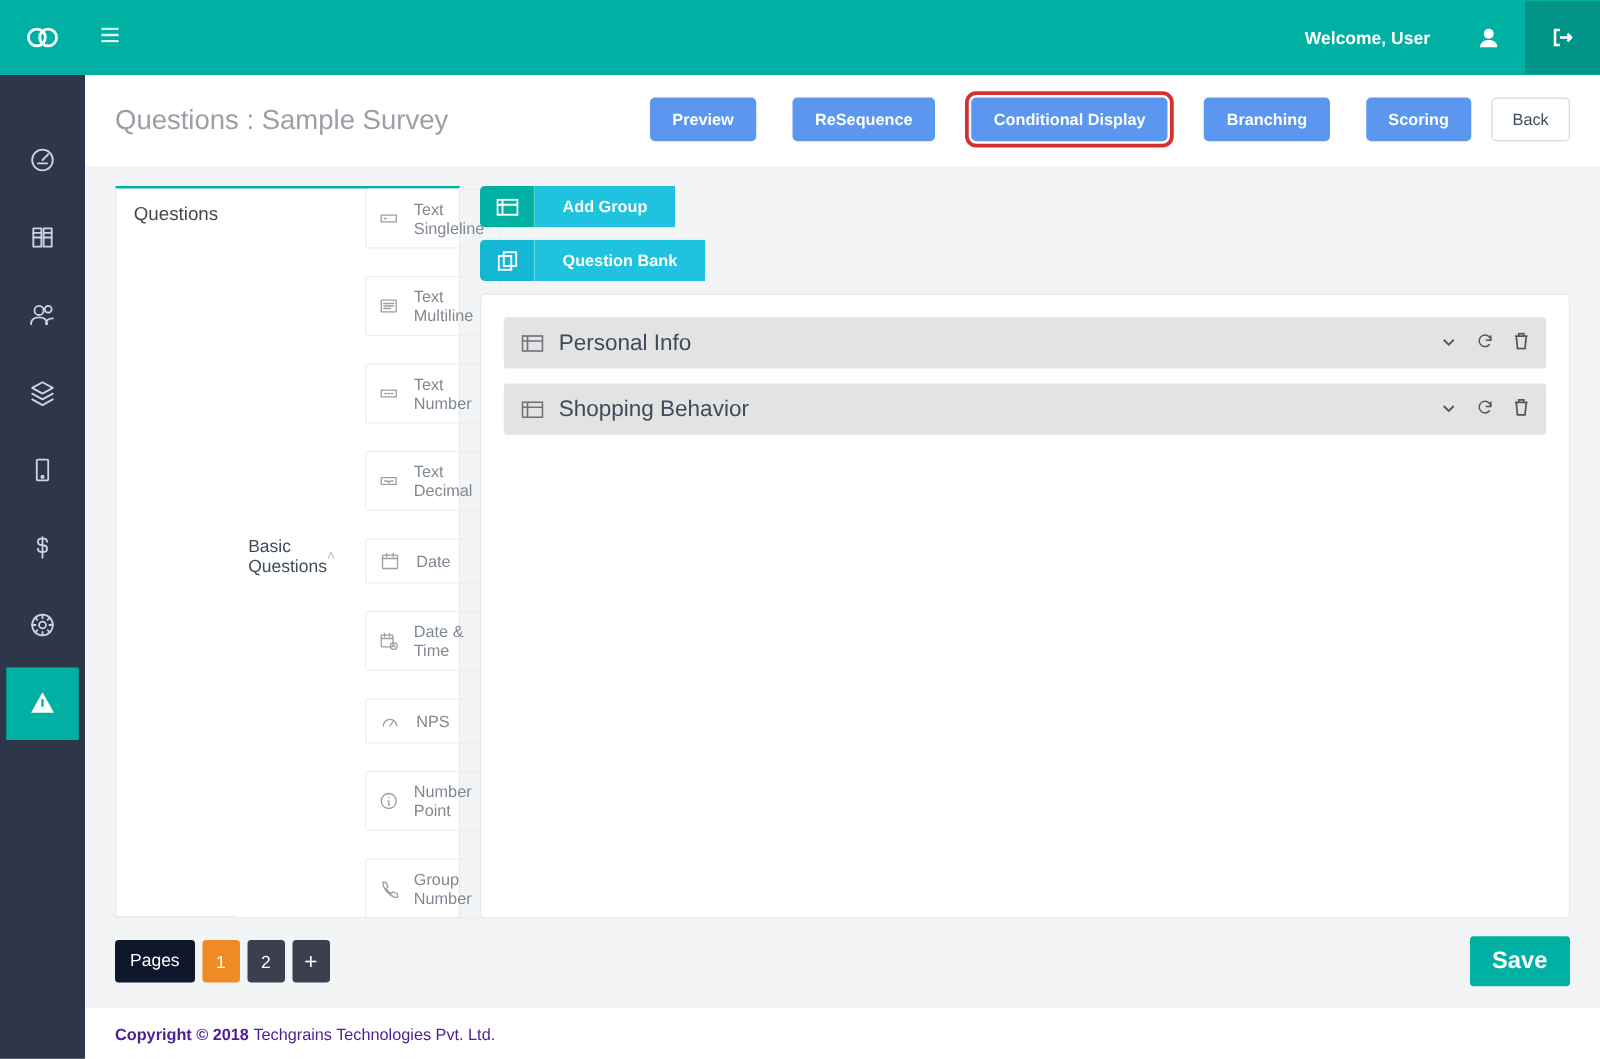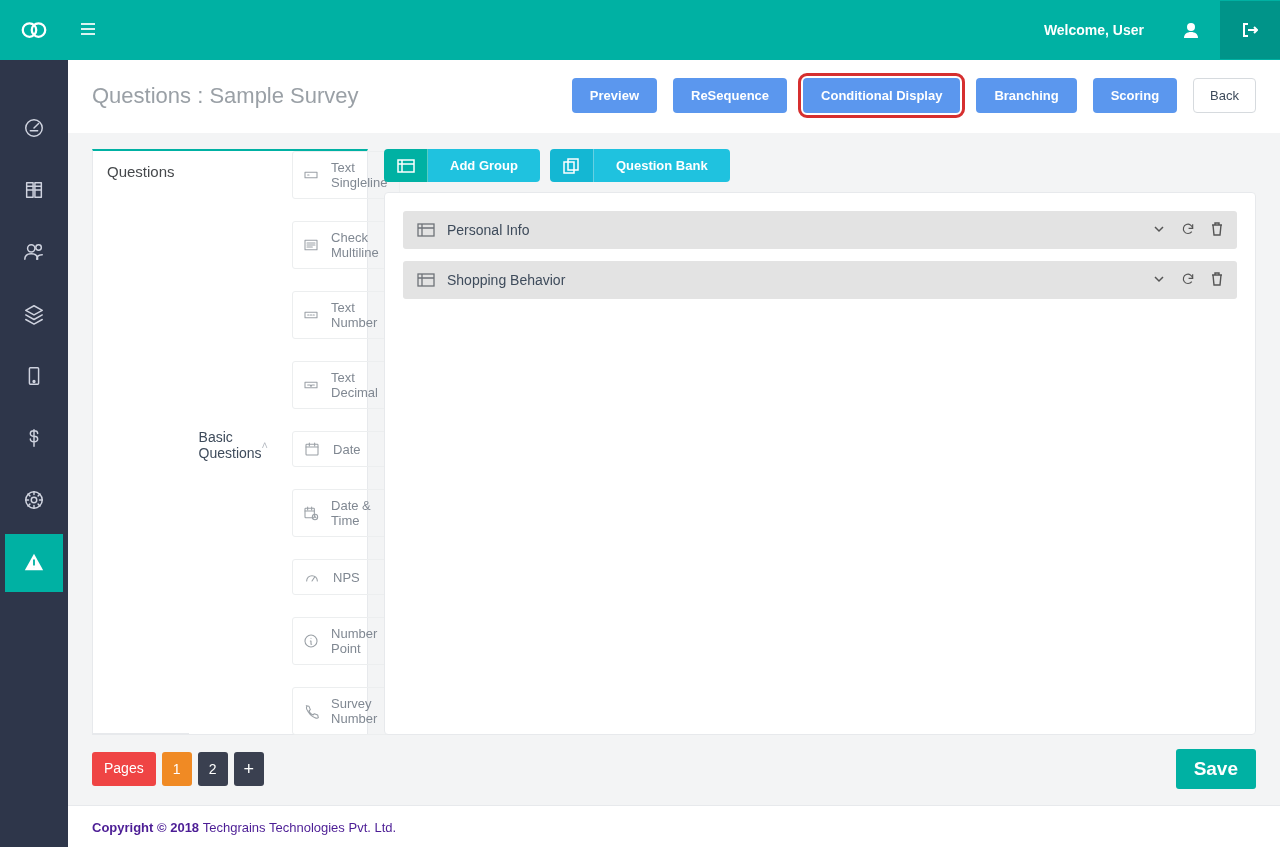--- a/index.html
+++ b/index.html
@@ -26,7 +26,7 @@
   .pageheader { background:#fff; padding:18px 24px 20px 24px; display:flex; align-items:center; }
   .pageheader h1 { font-size:22px; font-weight:400; color:#9aa0a6; }
   .pageheader .actions { margin-left:auto; display:flex; gap:16px; }
-  .btn-blue { background:#5b97ee; color:#fff; border:none; padding:9px 18px; border-radius:4px; font-size:13px; cursor:pointer; font-weight:600; }
+  .btn-blue { background:#5b97ee; color:#fff; border:none; padding:9px 18px; border-radius:4px; font-size:13px; cursor:pointer; font-weight:600;margin-left:13px; }
   .btn-blue.highlighted { outline:3px solid #d62f2f; outline-offset:2px; }
   .btn-white { background:#fff; color:#3e4b5b; border:1px solid #d6dade; padding:9px 16px; border-radius:4px; font-size:13px; cursor:pointer; }
 

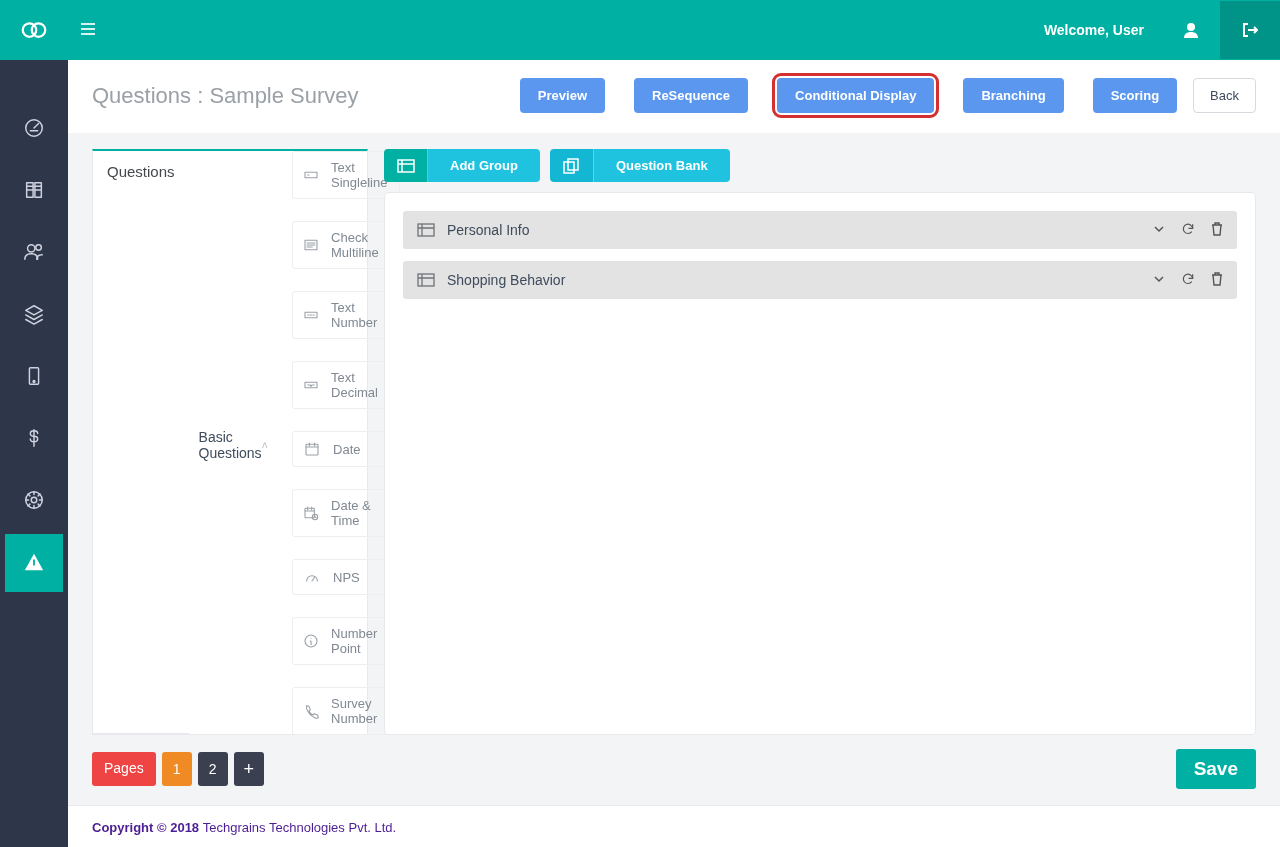--- a/index.html
+++ b/index.html
@@ -40,7 +40,7 @@
   .qtype-item .ico { width:18px; height:18px; display:flex; align-items:center; justify-content:center; color:#9aa0a6; }
 
   .workspace { flex:1; display:flex; flex-direction:column; }
-  .ws-toolbar { display:flex; gap:10px; margin-bottom:10px; }
+  .ws-toolbar { display:flex; gap:10px; margin-bottom:10px;flex-direction:column; }
   .btn-teal-split { display:inline-flex; border-radius:4px; overflow:hidden; }
   .btn-teal-split .icon-part { background:#00b1a3; color:#fff; width:44px; display:flex; align-items:center; justify-content:center; border-right:1px solid rgba(255,255,255,.35); }
   .btn-teal-split .label-part { background:#1fc2df; color:#fff; padding:9px 22px; font-size:13px; font-weight:600; cursor:pointer; display:flex; align-items:center; }

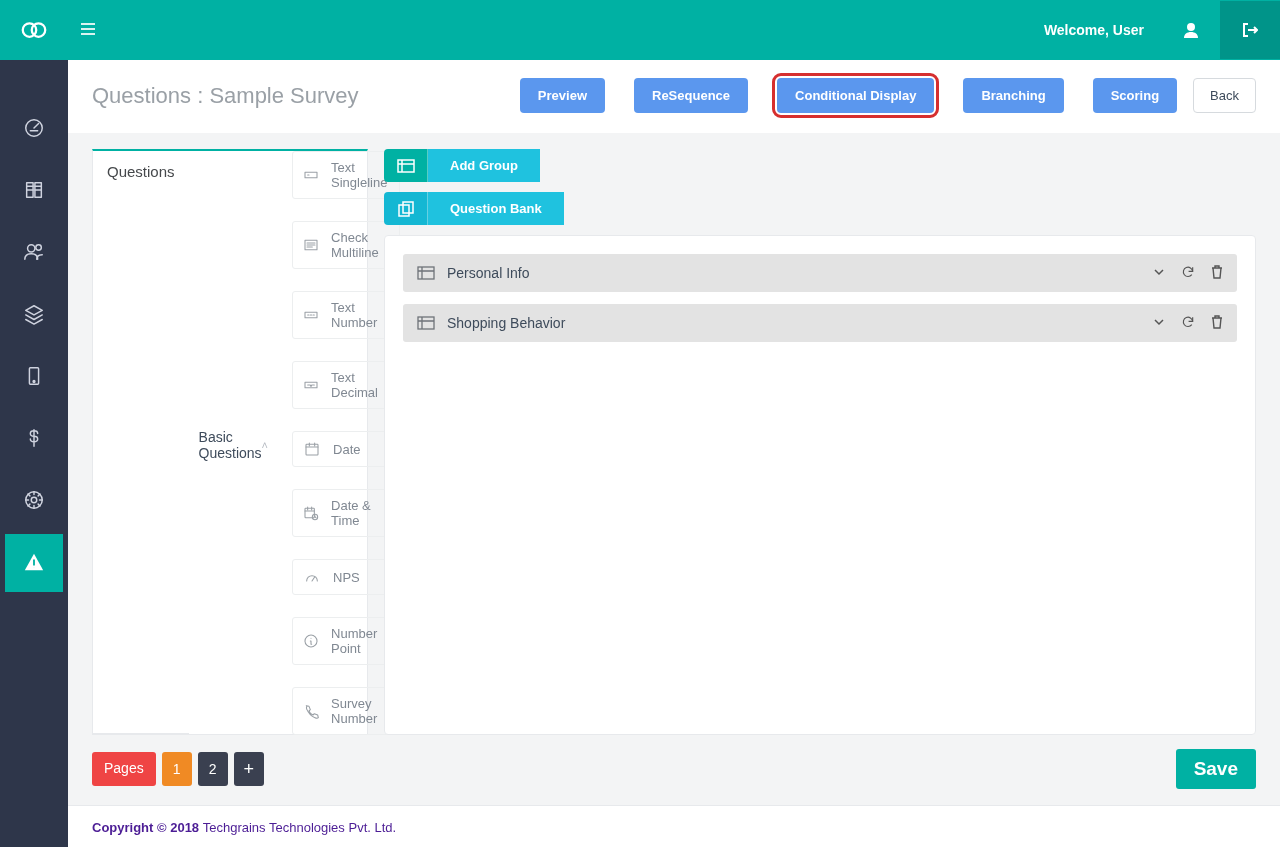--- a/index.html
+++ b/index.html
@@ -192,7 +192,7 @@
                   <path d="M6 9h12M6 12h12M6 15h8"></path>
                 </svg>
               </span>
-    <span>Check Multiline</span>
+    <span>Text Multiline</span>
             </div>
             <div class="qtype-item">
     <span class="ico">

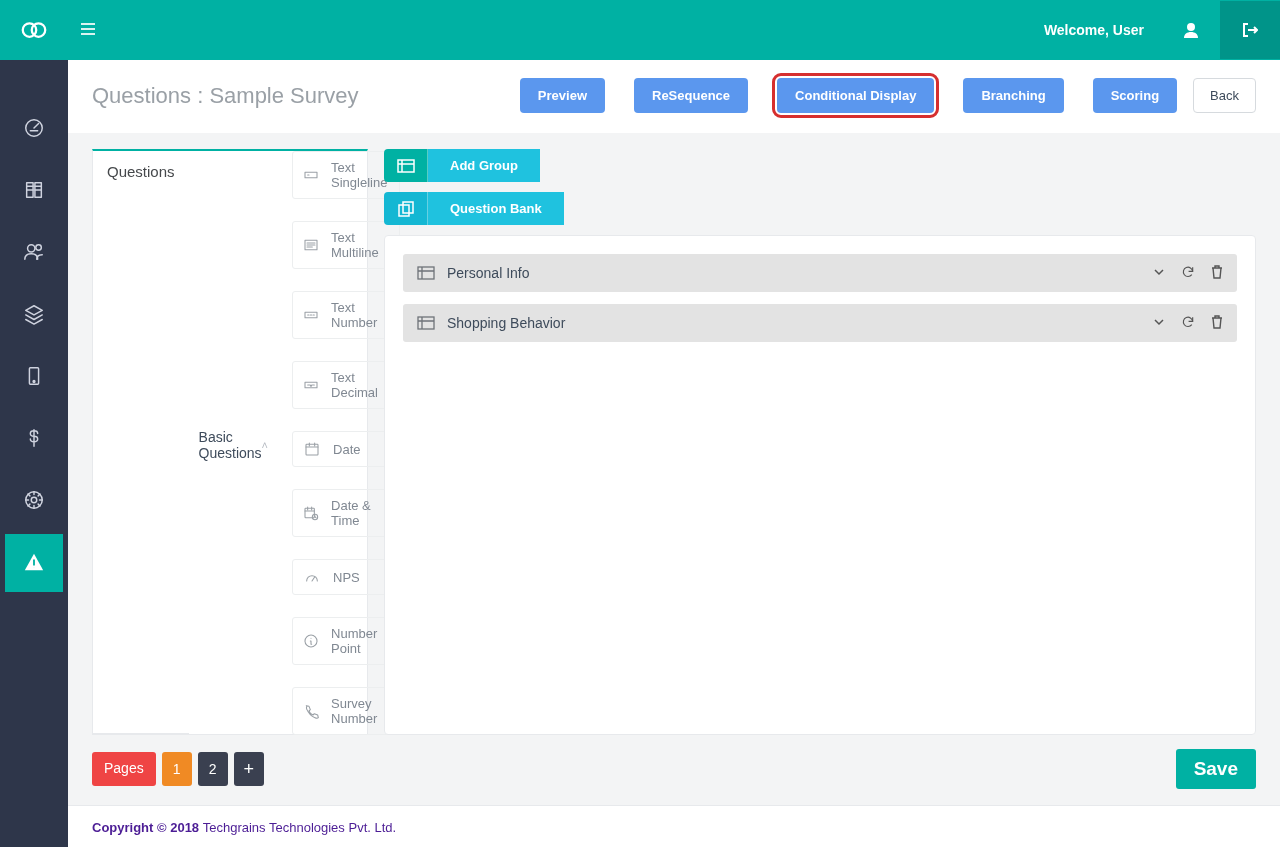--- a/index.html
+++ b/index.html
@@ -50,7 +50,7 @@
   .canvas { flex:1; background:#fff; border:1px solid #e7e9ec; border-radius:4px; padding:18px; }
   .group-row { background:#e3e3e3; border-radius:3px; padding:10px 14px; display:flex; align-items:center; gap:12px; margin-bottom:12px; color:#3e4b5b; cursor:pointer; }
   .group-row .g-icon { width:18px; height:18px; display:flex; align-items:center; justify-content:center; color:#6f7379;}
-  .group-row .g-label { font-size:14px;text-align:center; }
+  .group-row .g-label { font-size:18px;text-align:center; }
   .group-row .g-actions { margin-left:auto; display:flex; align-items:center; gap:16px; color:#555; }
   .group-row .g-actions span { cursor:pointer; }
 

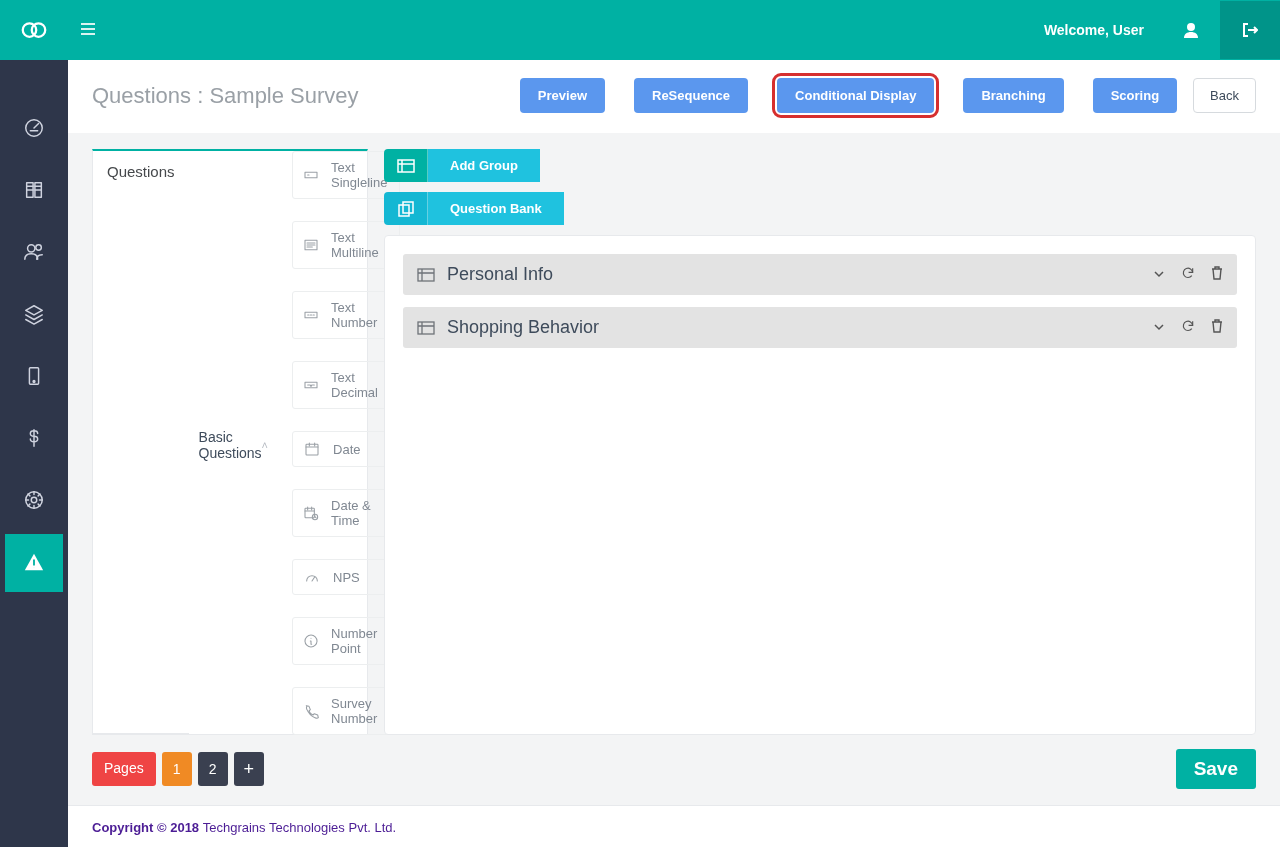--- a/index.html
+++ b/index.html
@@ -258,7 +258,7 @@
                   <path d="M5 4l4 1 2 5-2 2c1 3 3 5 6 6l2-2 5 2 1 4c-1 1-3 1-5 0-5-2-10-7-12-12-1-2-1-4 0-5l-1-1z"></path>
                 </svg>
               </span>
-    <span>Survey Number</span>
+    <span>Group Number</span>
             </div>
             <div class="qtype-item">
     <span class="ico">

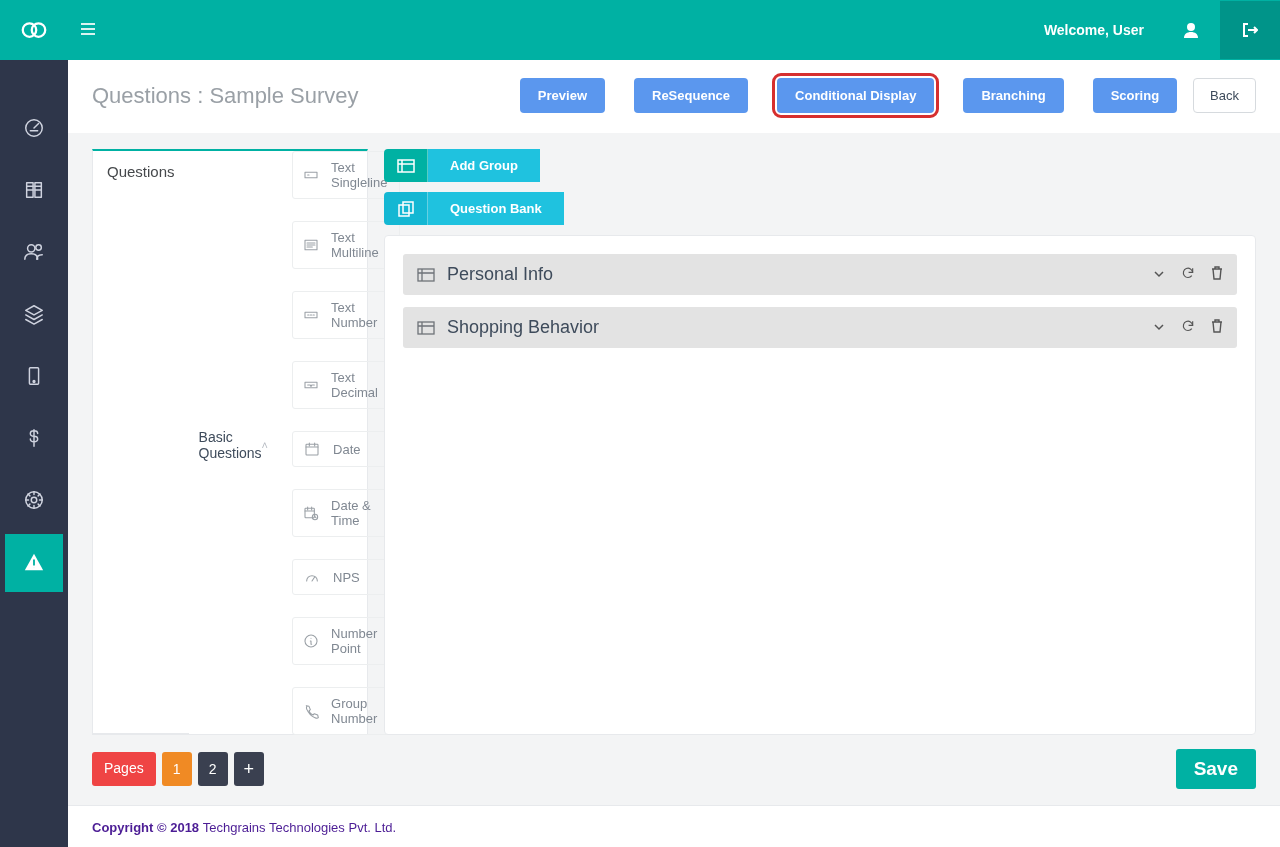--- a/index.html
+++ b/index.html
@@ -56,7 +56,7 @@
 
   .paginator-area { display:flex; align-items:center; padding:6px 24px 16px 24px; }
   .paginator { display:flex; gap:6px; }
-  .pg-label { background:#ef4444; color:#fff; padding:8px 12px; border-radius:3px; font-size:14px; }
+  .pg-label { background:#0f172a; color:#fff; padding:8px 12px; border-radius:3px; font-size:14px; }
   .pg-btn { background:#3a4050; color:#fff; width:30px; height:34px; display:flex; align-items:center; justify-content:center; border-radius:3px; font-size:14px; cursor:pointer; }
   .pg-btn.active { background:#f08a24; }
   .pg-add { background:#3a4050; color:#fff; width:30px; height:34px; display:flex; align-items:center; justify-content:center; border-radius:3px; font-size:18px; cursor:pointer; }

